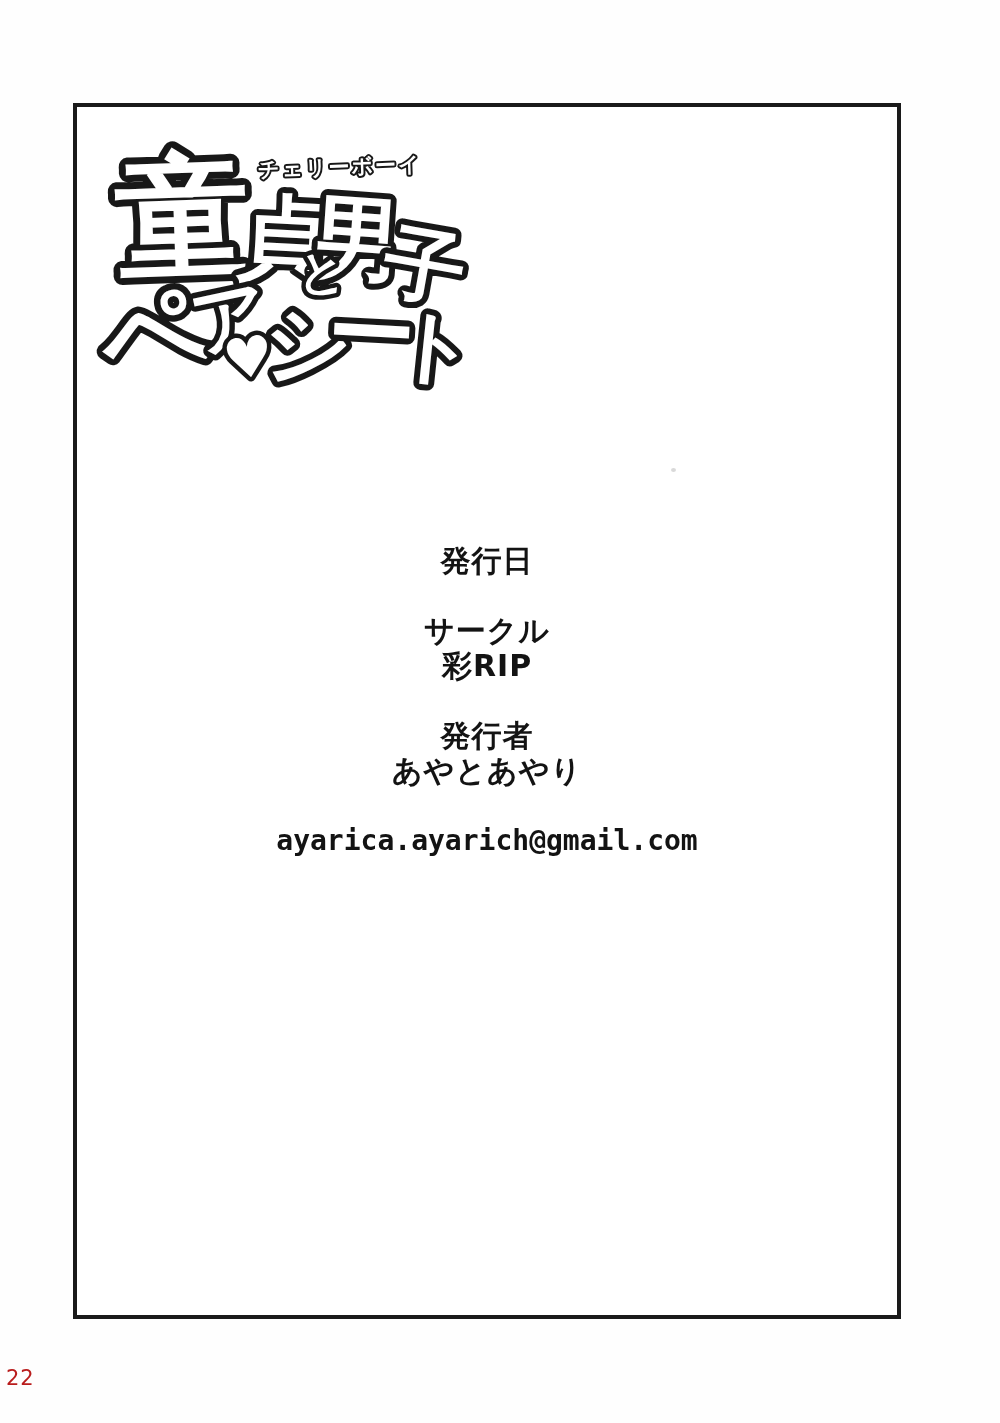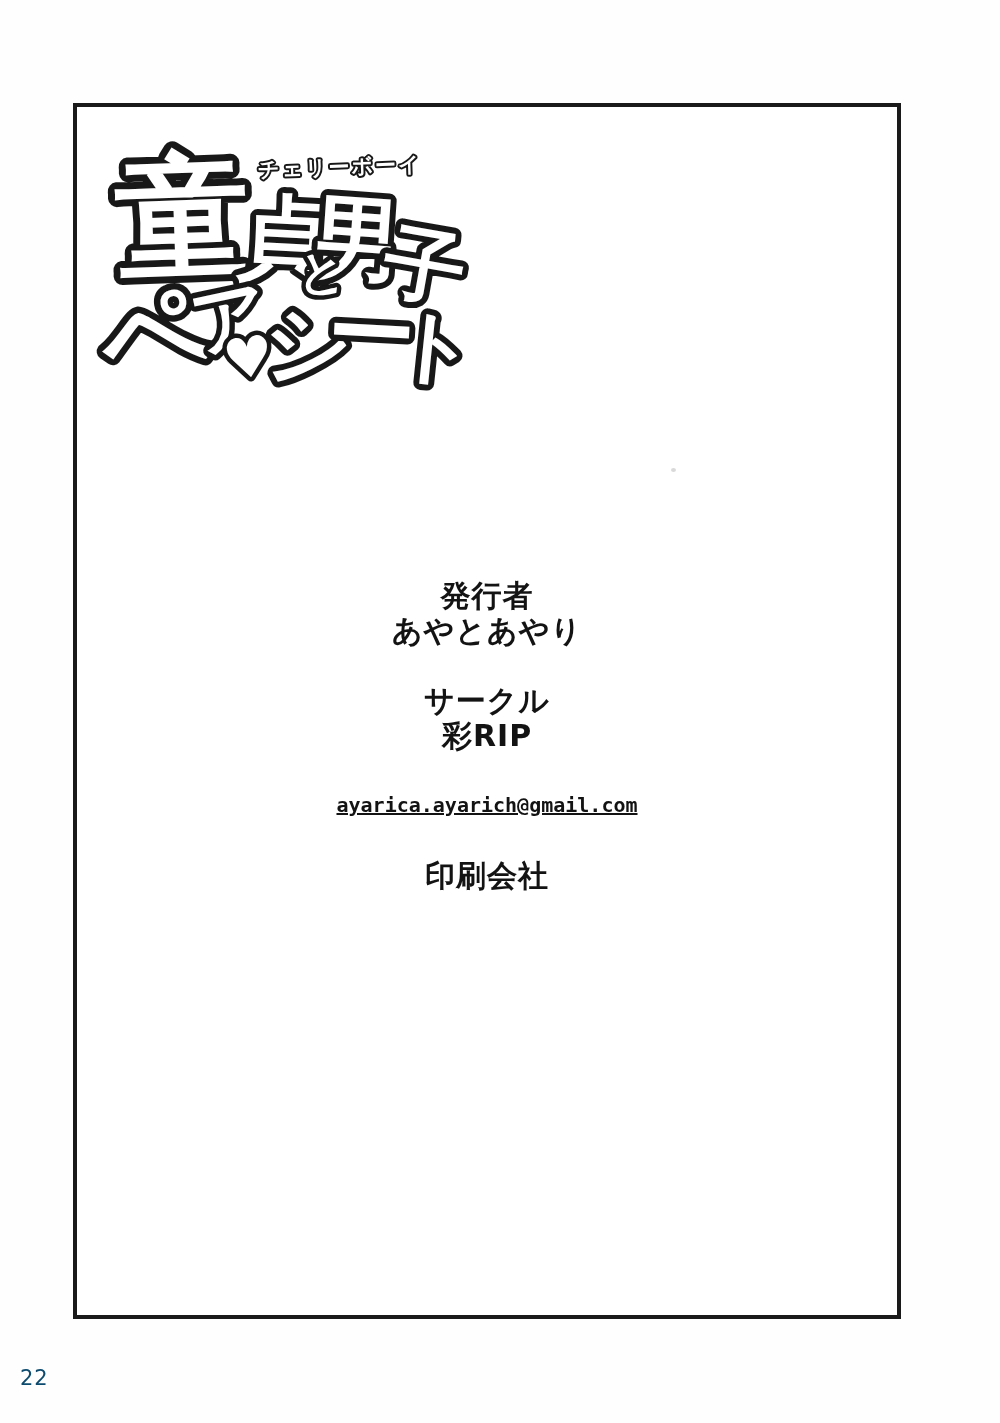--- a/index.html
+++ b/index.html
@@ -72,6 +72,7 @@
 
   <div class="colophon">
     <div class="col-section">
+      <div class="col-label">発行日</div>
     </div>
     <div class="col-section">
       <div class="col-label">発行者</div>

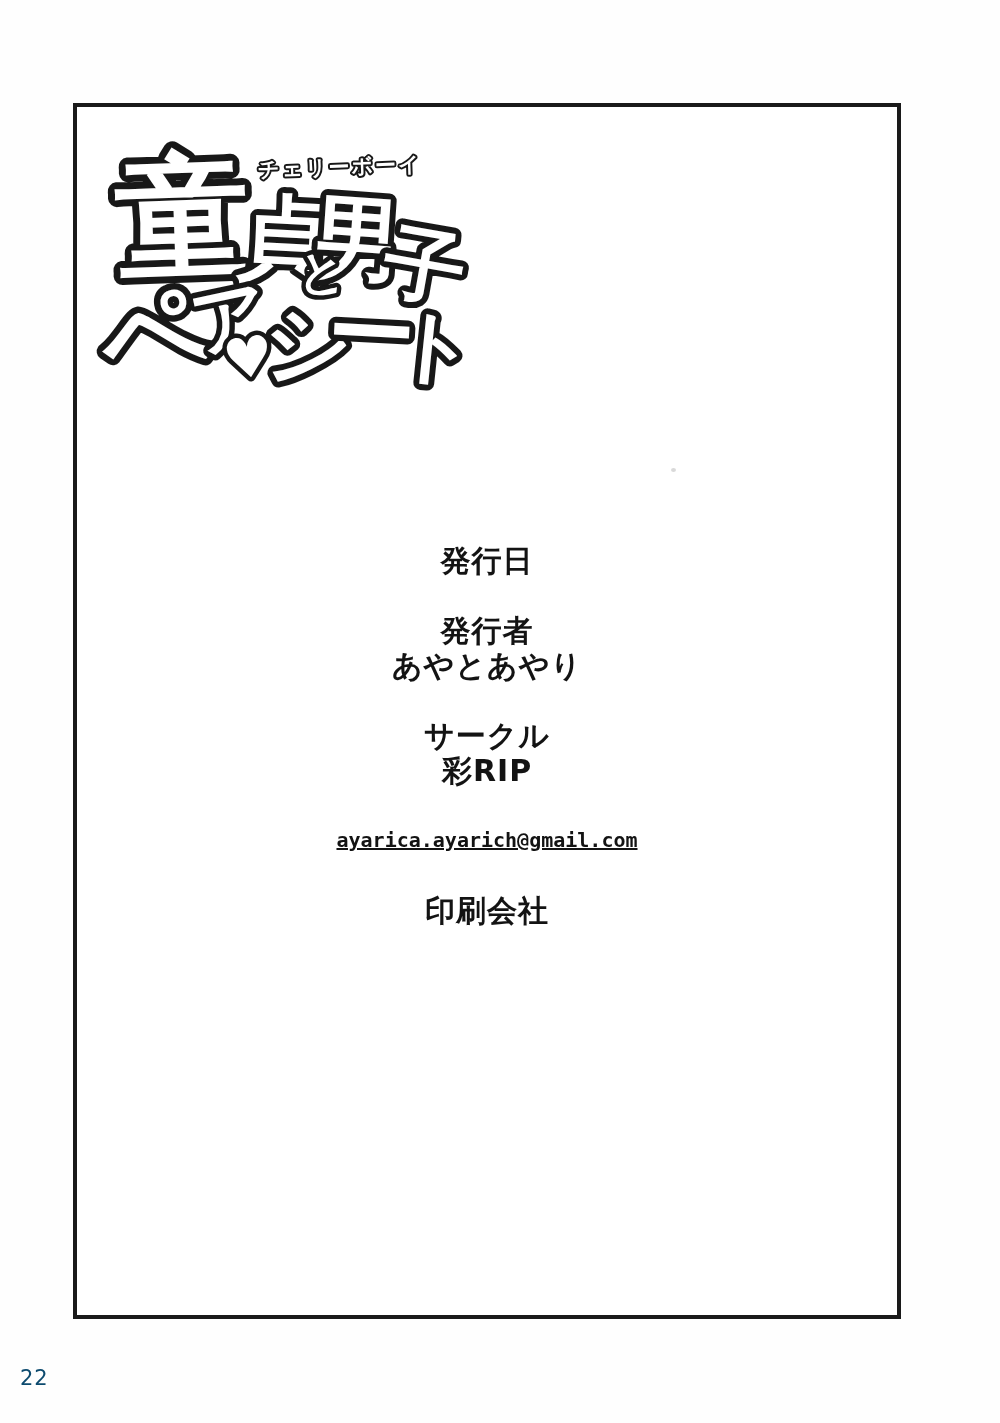--- a/index.html
+++ b/index.html
@@ -75,12 +75,12 @@
       <div class="col-label">発行日</div>
     </div>
     <div class="col-section">
+      <div class="col-label">サークル</div>
+      <div class="col-value">彩RIP</div>
+    </div>
+    <div class="col-section">
       <div class="col-label">発行者</div>
       <div class="col-value">あやとあやり</div>
-    </div>
-    <div class="col-section">
-      <div class="col-label">サークル</div>
-      <div class="col-value">彩RIP</div>
     </div>
     <div class="col-section">
       <div class="col-value mono">ayarica.ayarich@gmail.com</div>

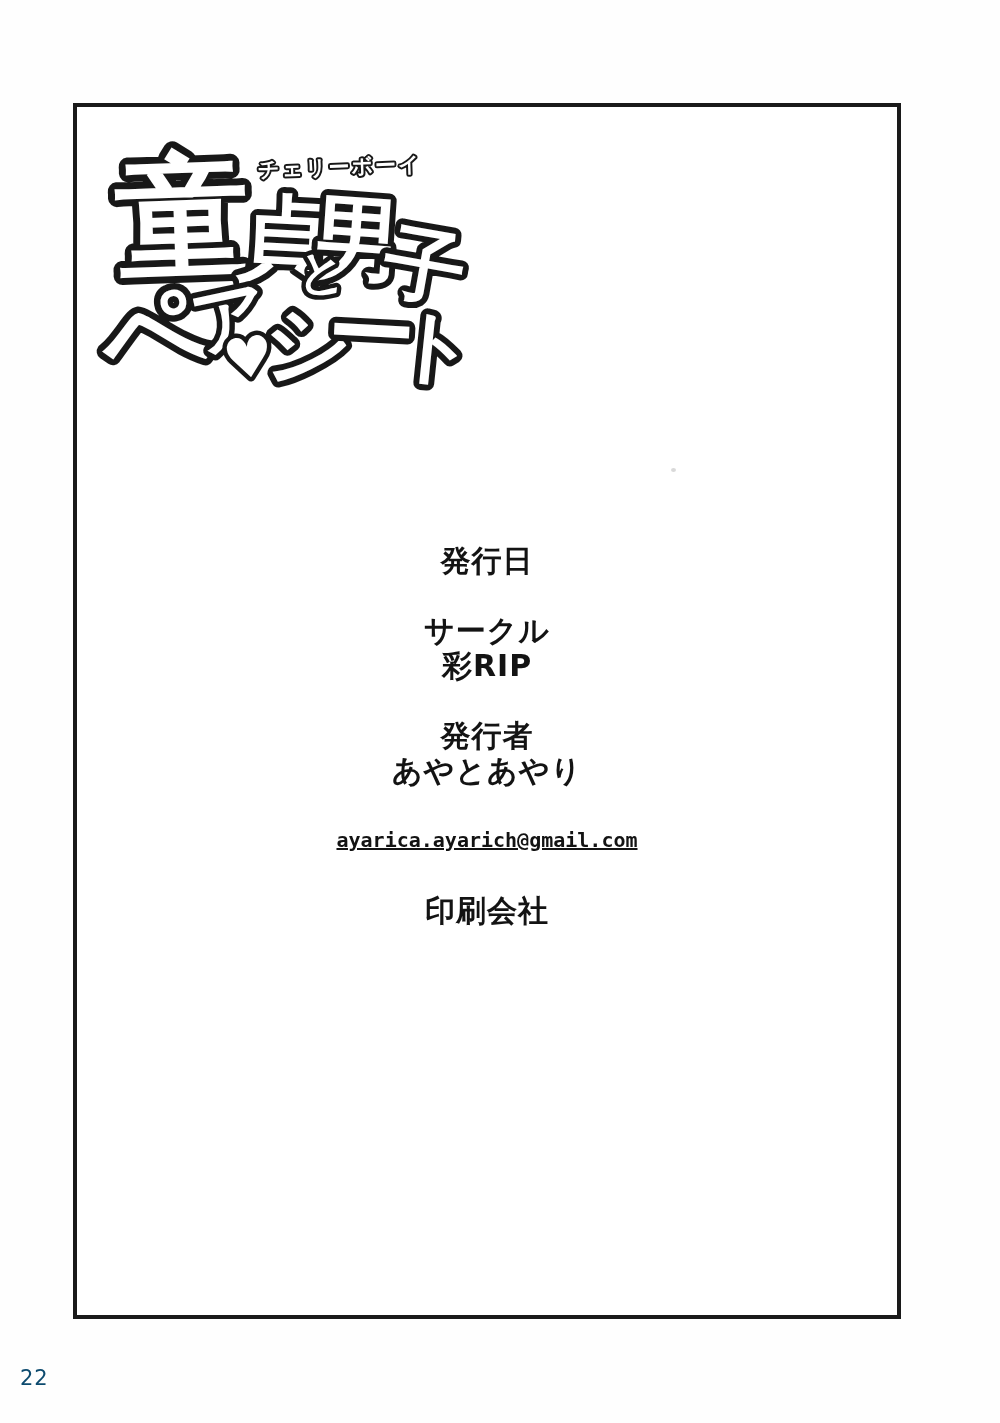--- a/index.html
+++ b/index.html
@@ -35,7 +35,7 @@
   }
   .col-value.mono {
     font-family:"DejaVu Sans Mono", monospace;
-    font-size:20px; letter-spacing:0;text-decoration:underline;
+    font-size:28px; letter-spacing:0;
   }
   .page-number {
     position:absolute; left:20px; top:1366px;

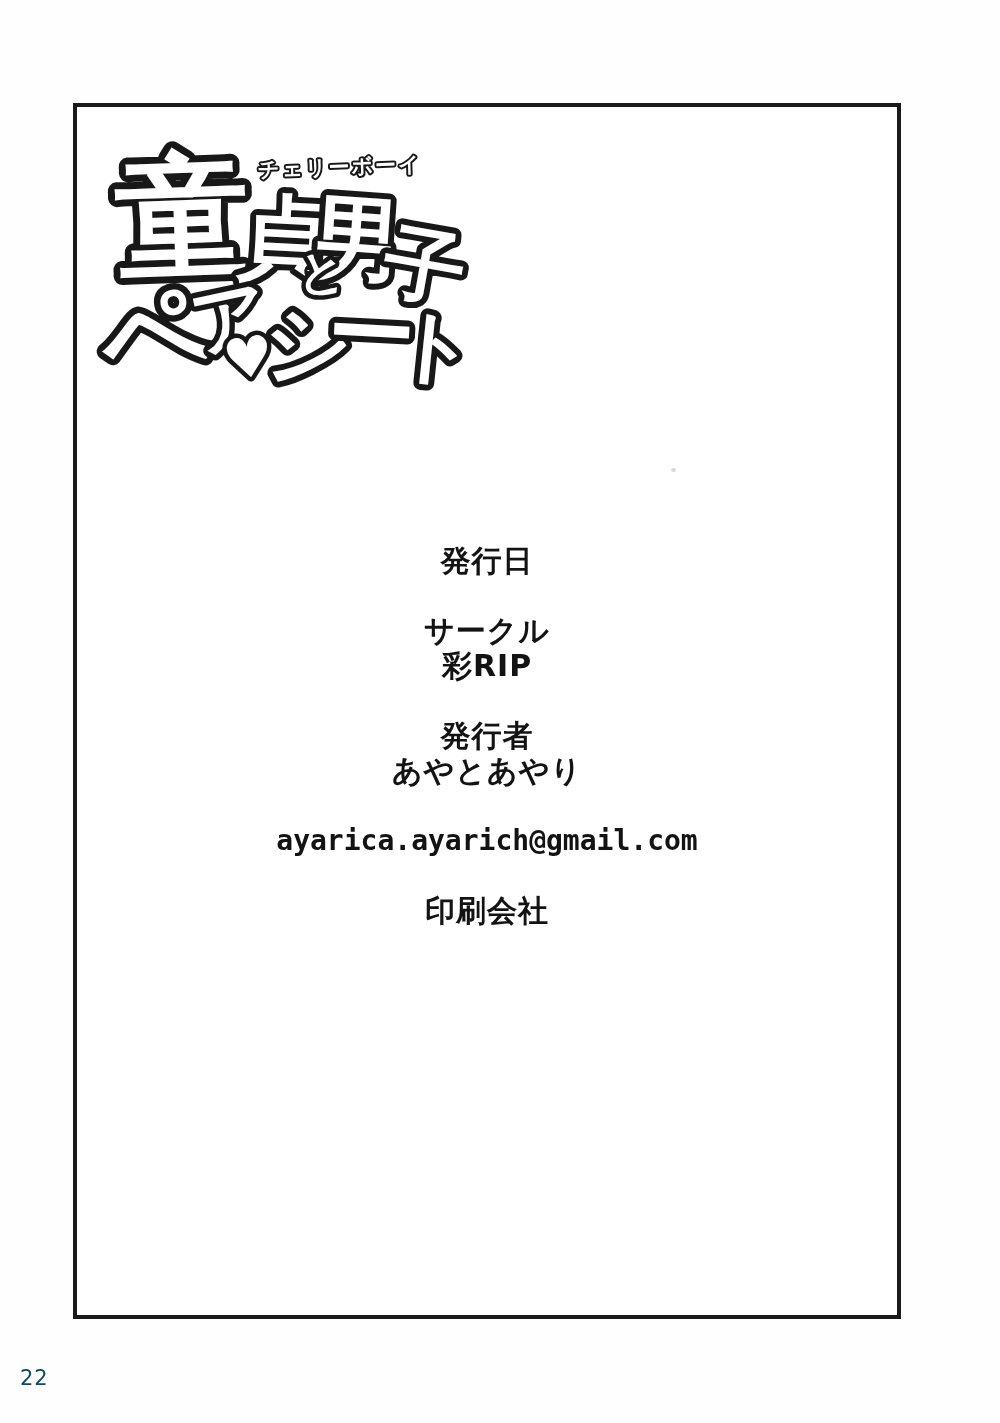--- a/index.html
+++ b/index.html
@@ -86,7 +86,6 @@
       <div class="col-value mono">ayarica.ayarich@gmail.com</div>
     </div>
     <div class="col-section">
-      <div class="col-label">印刷会社</div>
     </div>
   </div>
 

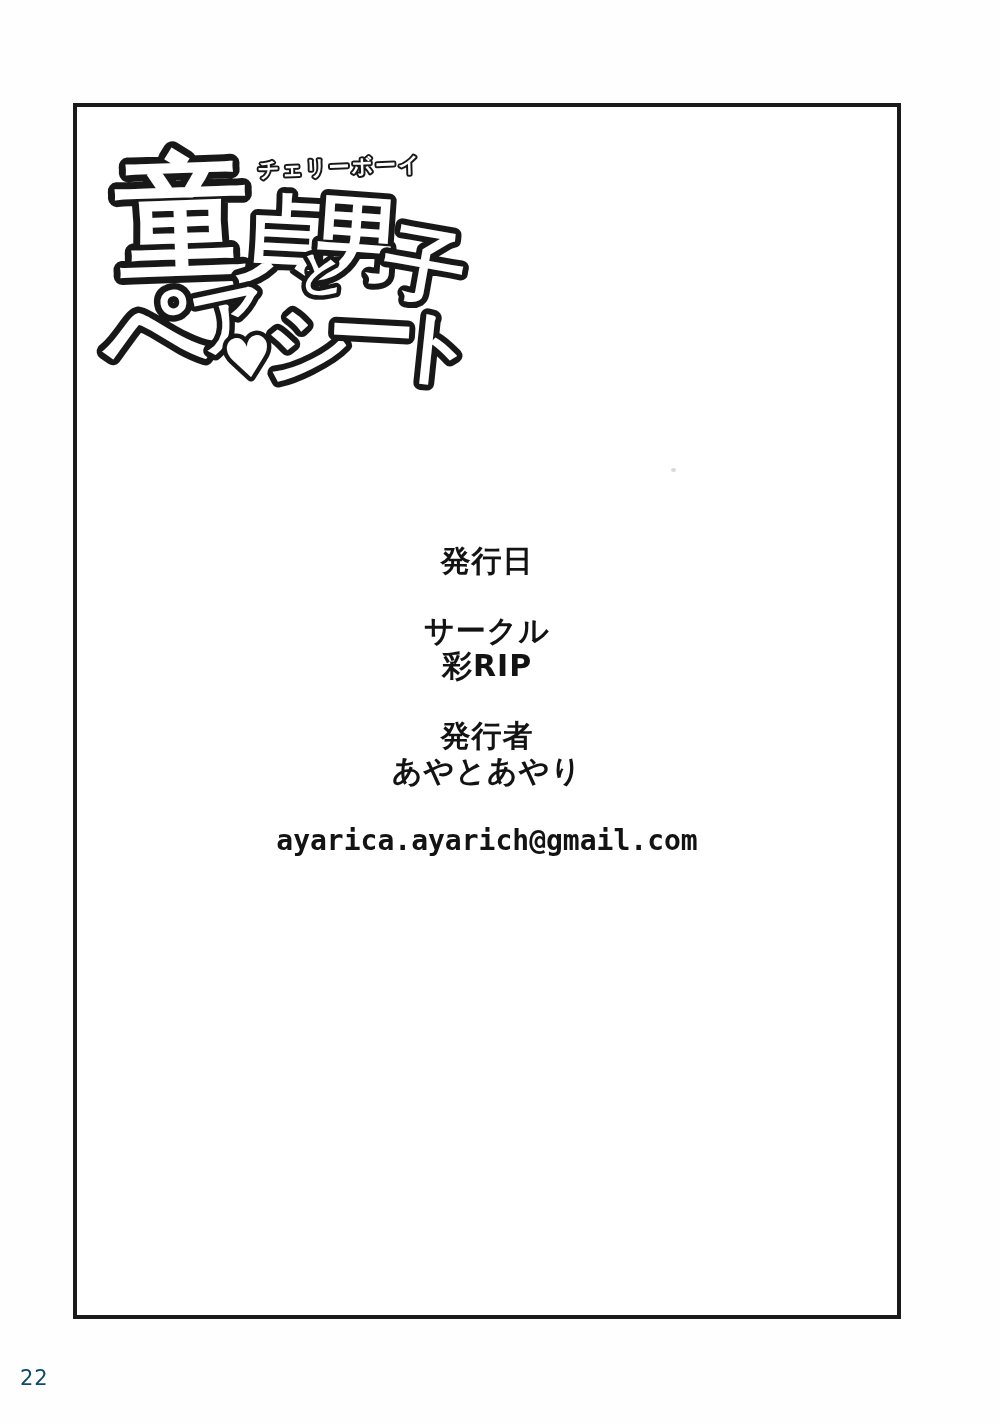--- a/index.html
+++ b/index.html
@@ -38,8 +38,8 @@
     font-size:28px; letter-spacing:0;
   }
   .page-number {
-    position:absolute; left:20px; top:1366px;
-    font-size:21px; font-weight:500; color:#0c4a6e;
+    position:absolute; left:6px; top:1366px;
+    font-size:21px; font-weight:500; color:#b91c1c;
     letter-spacing:1px;
   }
   .speck {

